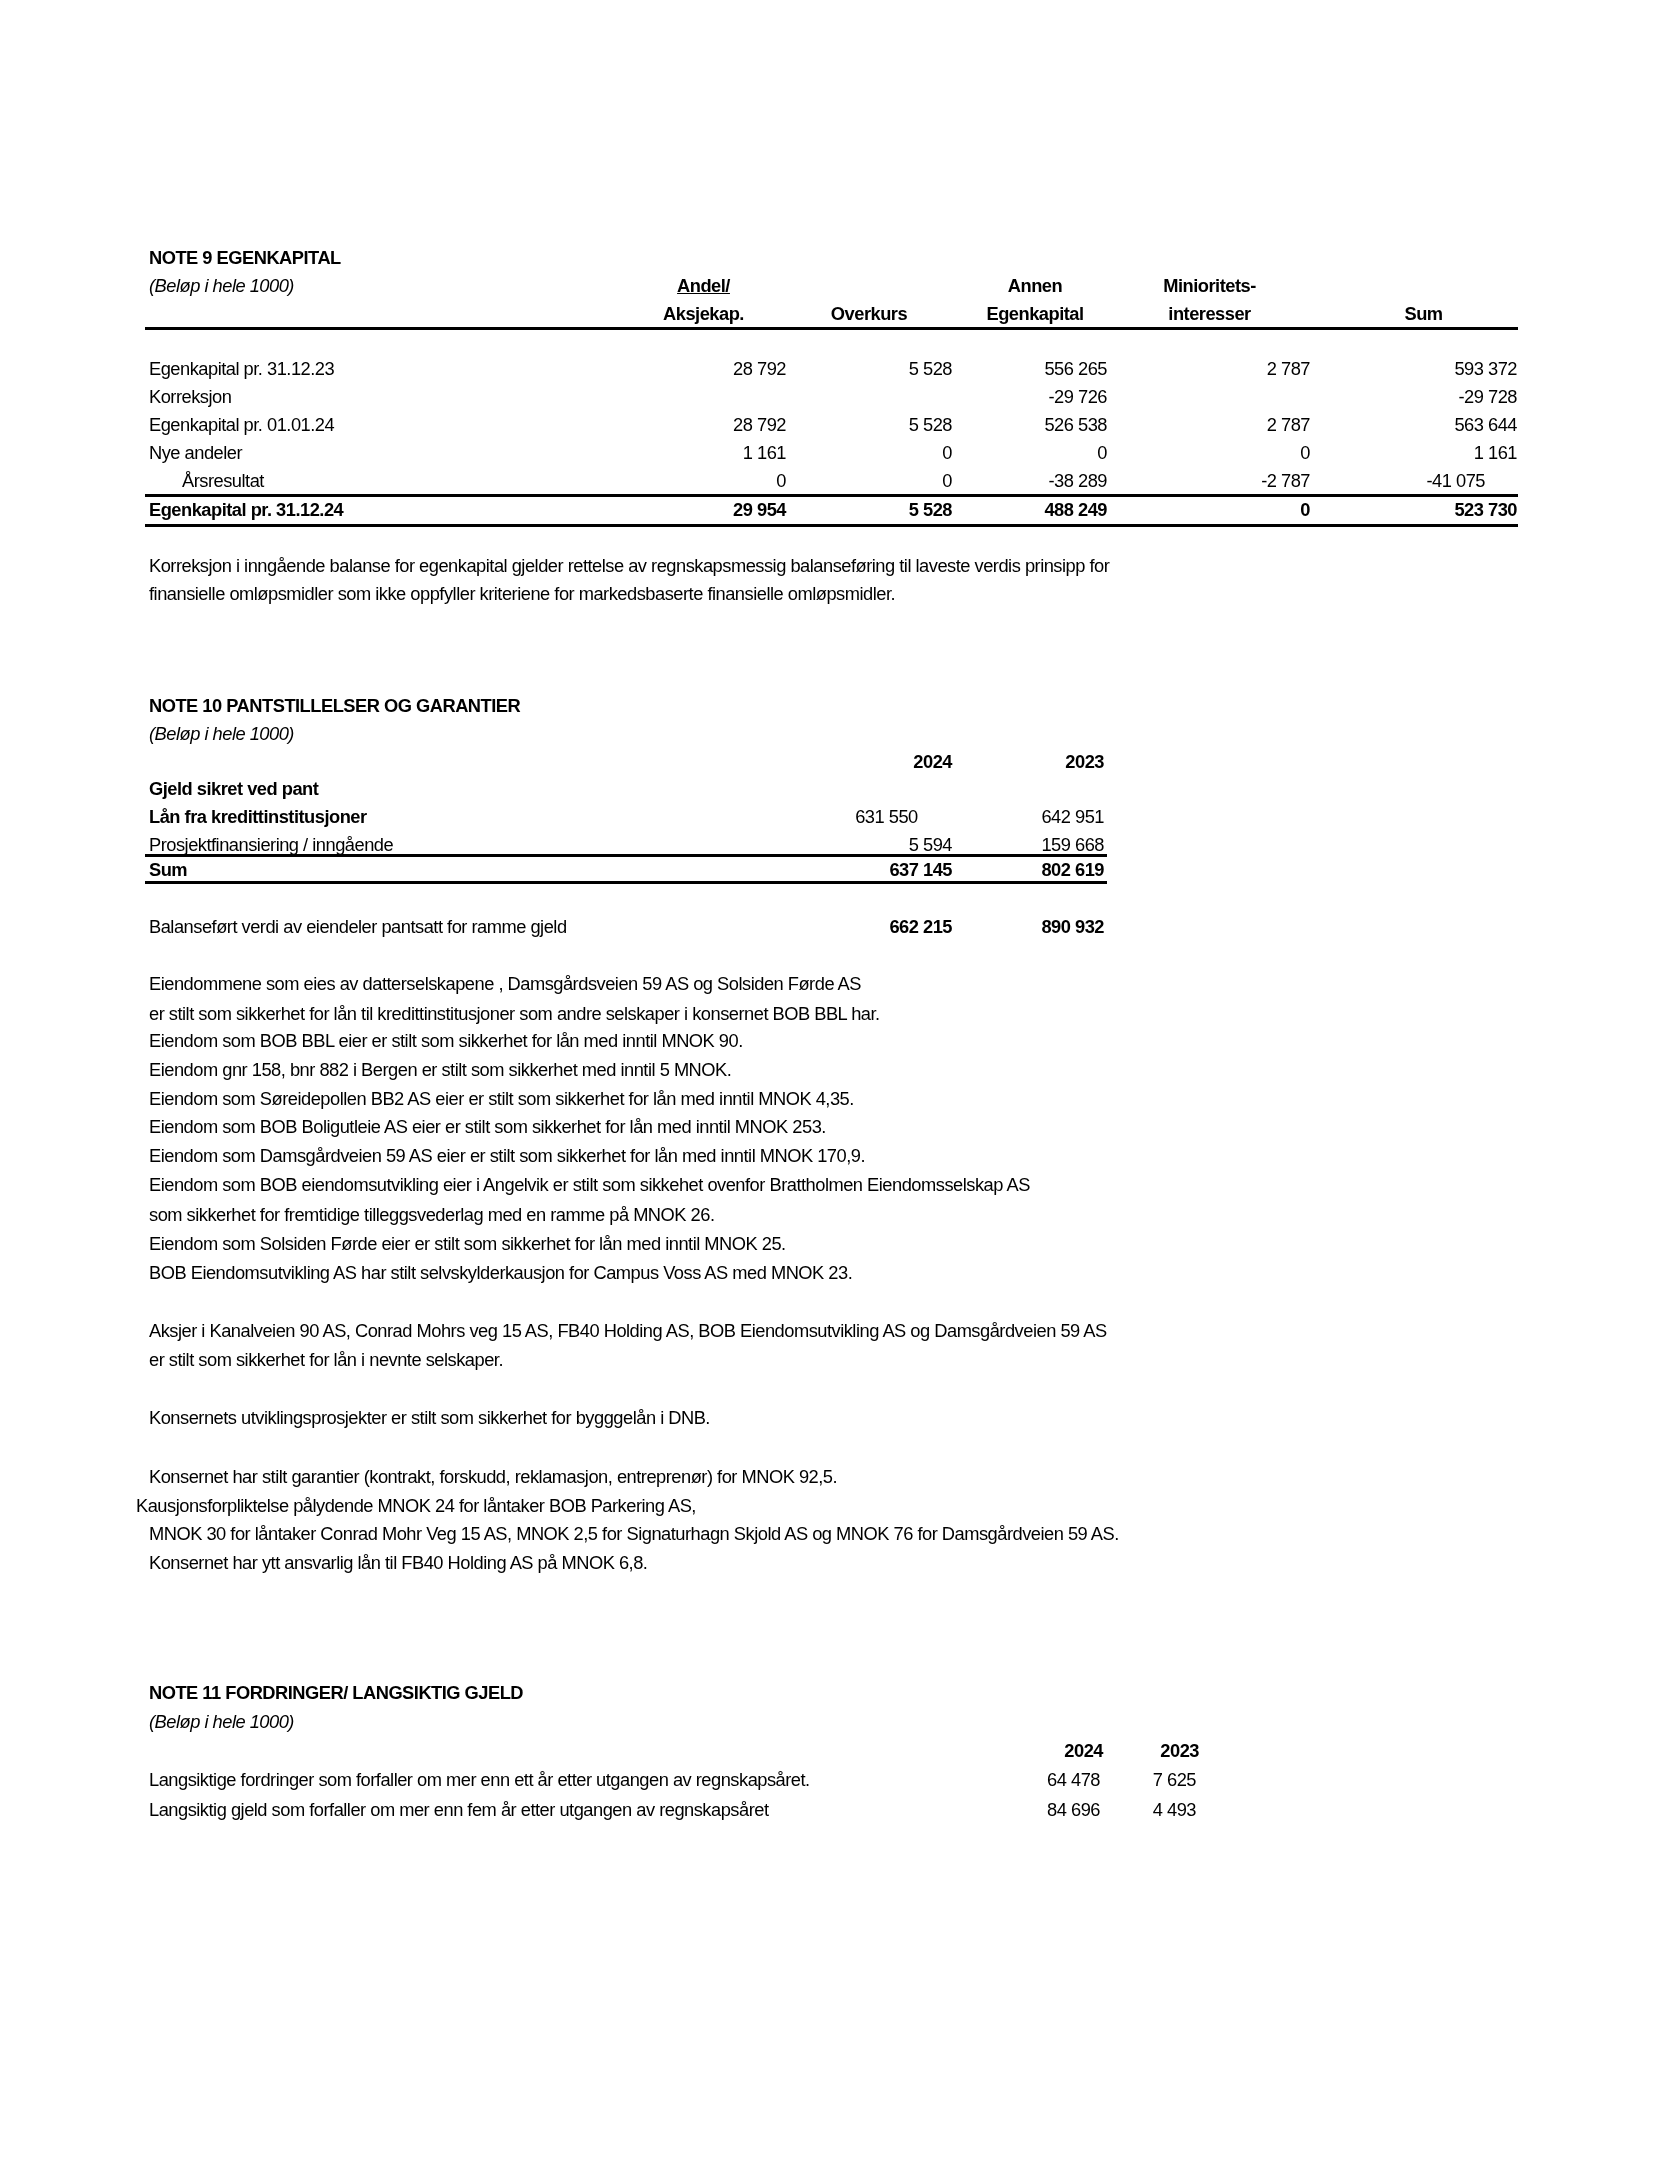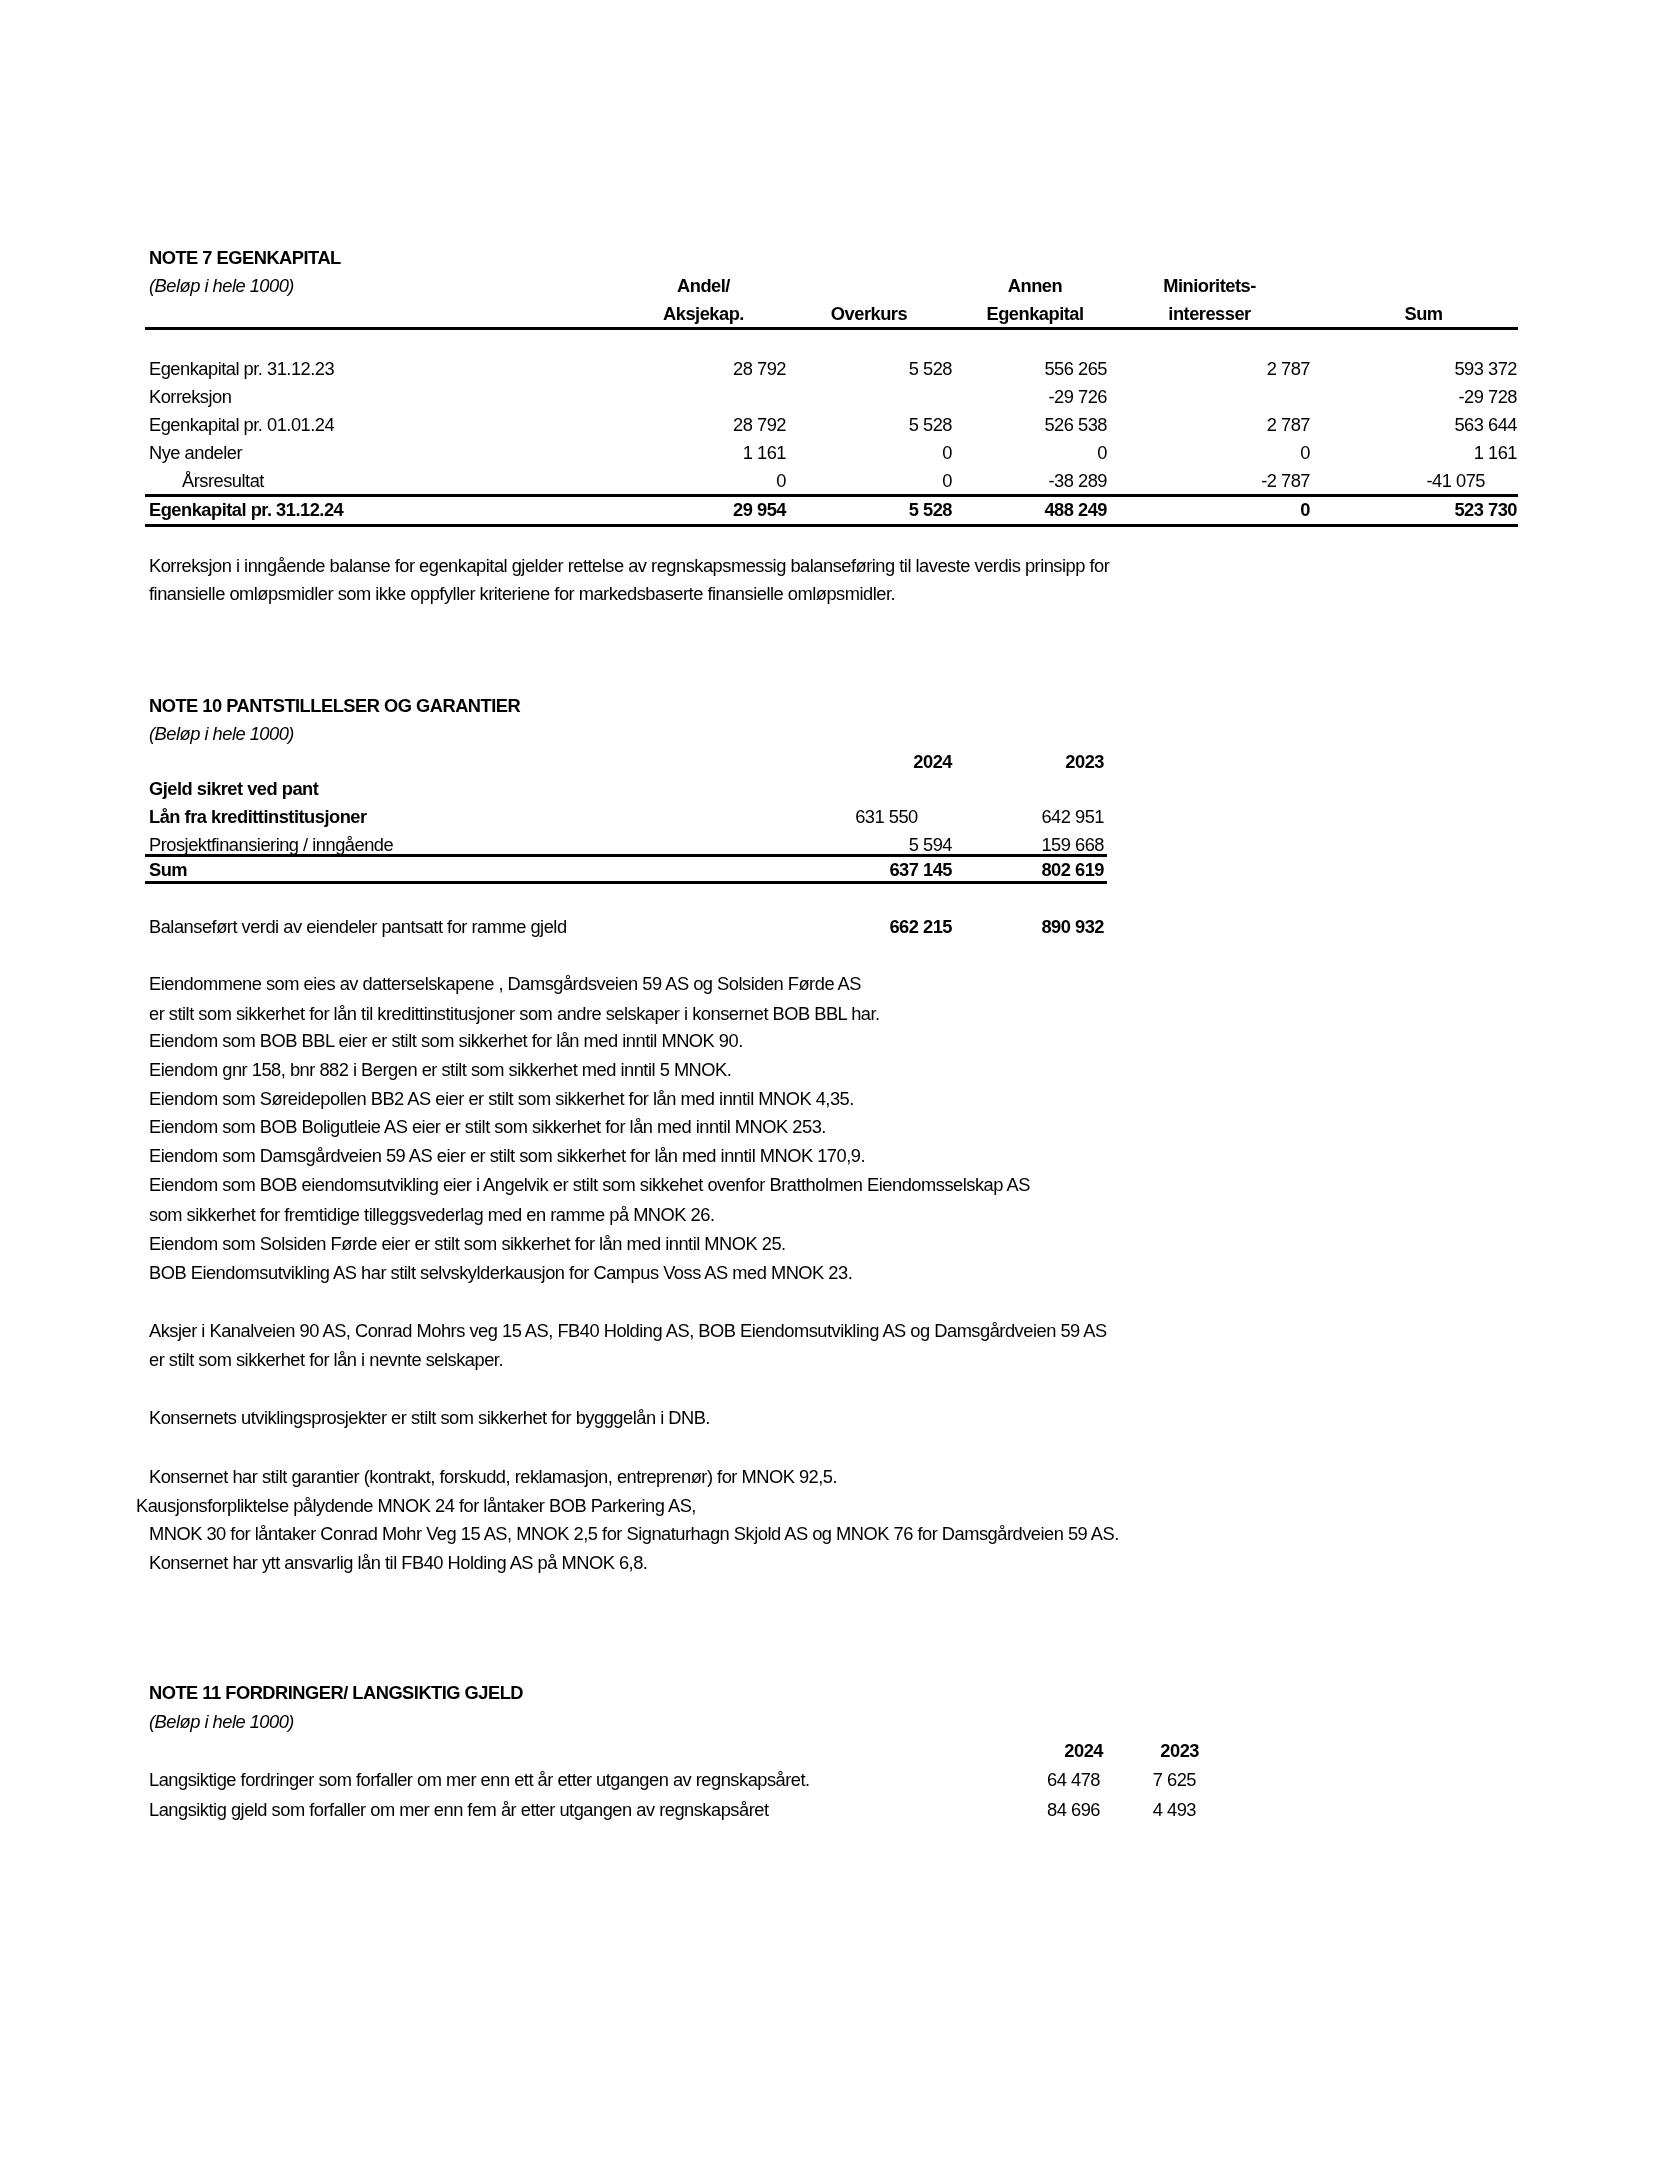--- a/index.html
+++ b/index.html
@@ -17,7 +17,7 @@
 <body>
 
 <div>
-  <div class="abs t b" style="left:149px;top:244px;">NOTE 7  EGENKAPITAL</div>
+  <div class="abs t b" style="left:149px;top:244px;">NOTE 9  EGENKAPITAL</div>
   <div class="abs t i" style="left:149px;top:272px;">(Beløp i hele  1000)</div>
 
   <div class="abs t b c" style="left:638px;width:131px;top:272px;">Andel/</div>

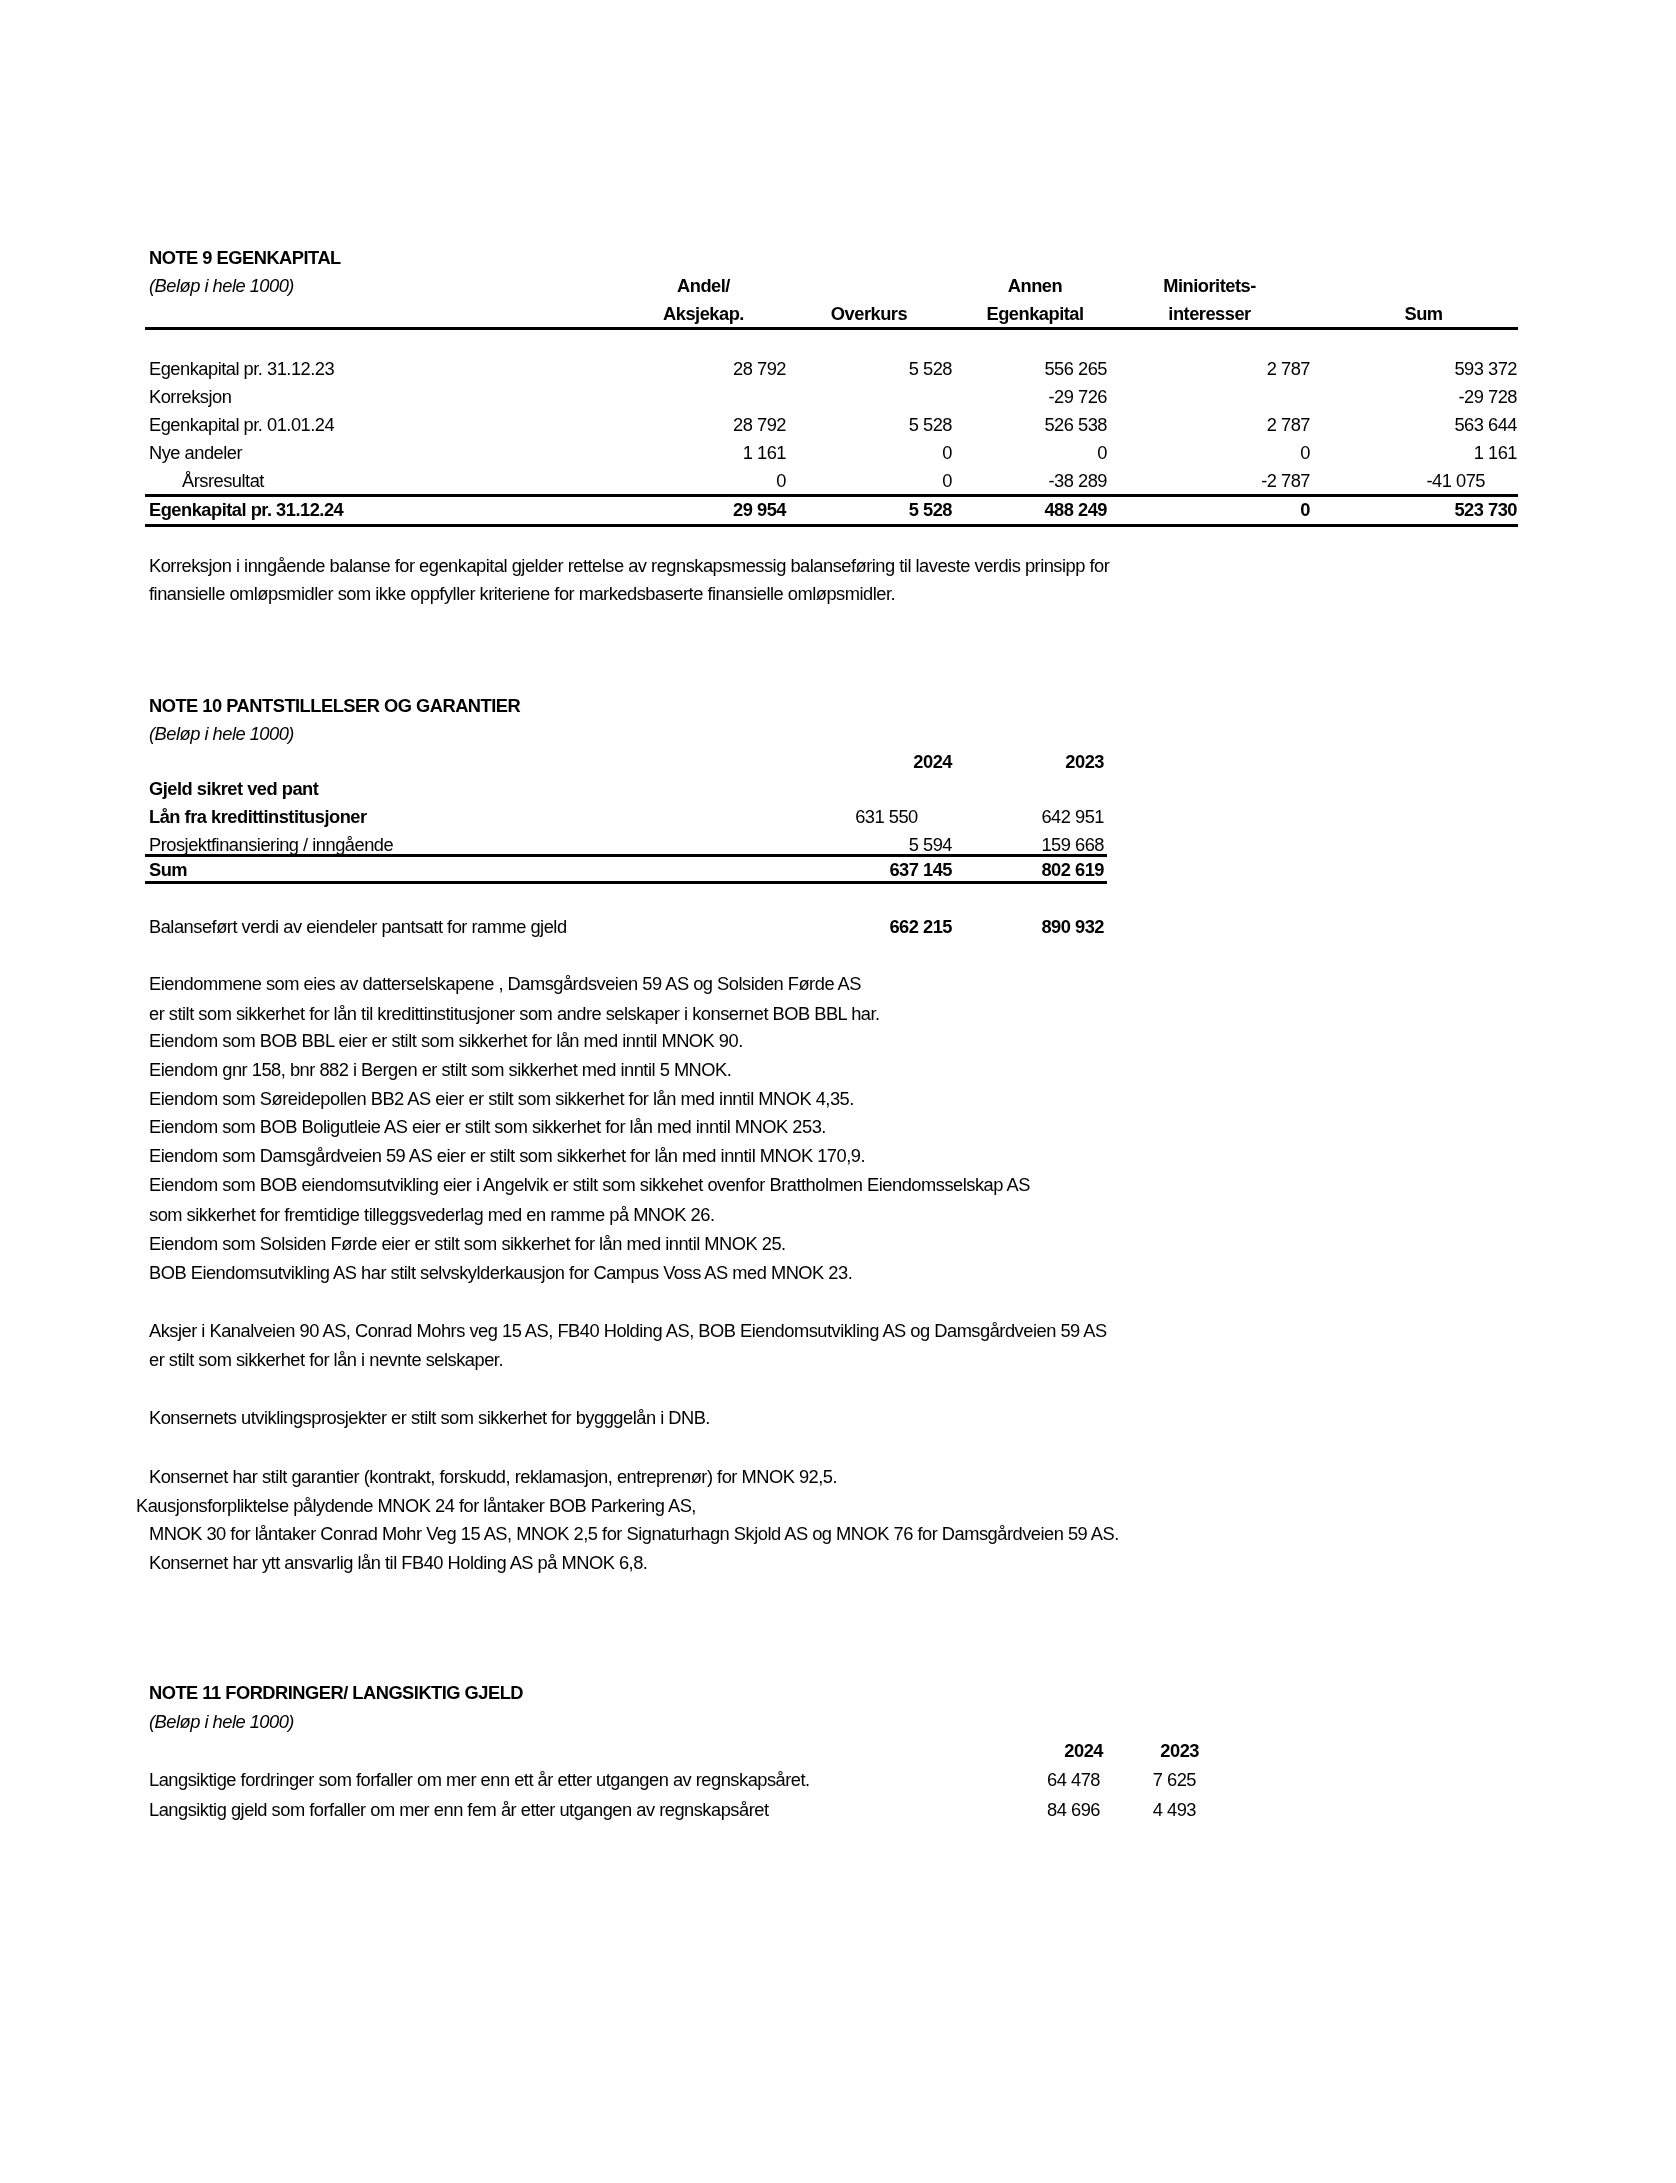--- a/index.html
+++ b/index.html
@@ -20,7 +20,7 @@
   <div class="abs t b" style="left:149px;top:244px;">NOTE 9  EGENKAPITAL</div>
   <div class="abs t i" style="left:149px;top:272px;">(Beløp i hele  1000)</div>
 
-  <div class="abs t b c" style="left:638px;width:131px;top:272px;">Andel/</div>
+  <div class="abs t b c" style="left:638px;width:131px;top:272px;text-decoration:underline;">Andel/</div>
   <div class="abs t b c" style="left:638px;width:131px;top:300px;">Aksjekap.</div>
   <div class="abs t b c" style="left:812px;width:114px;top:300px;">Overkurs</div>
   <div class="abs t b c" style="left:974px;width:122px;top:272px;">Annen</div>

